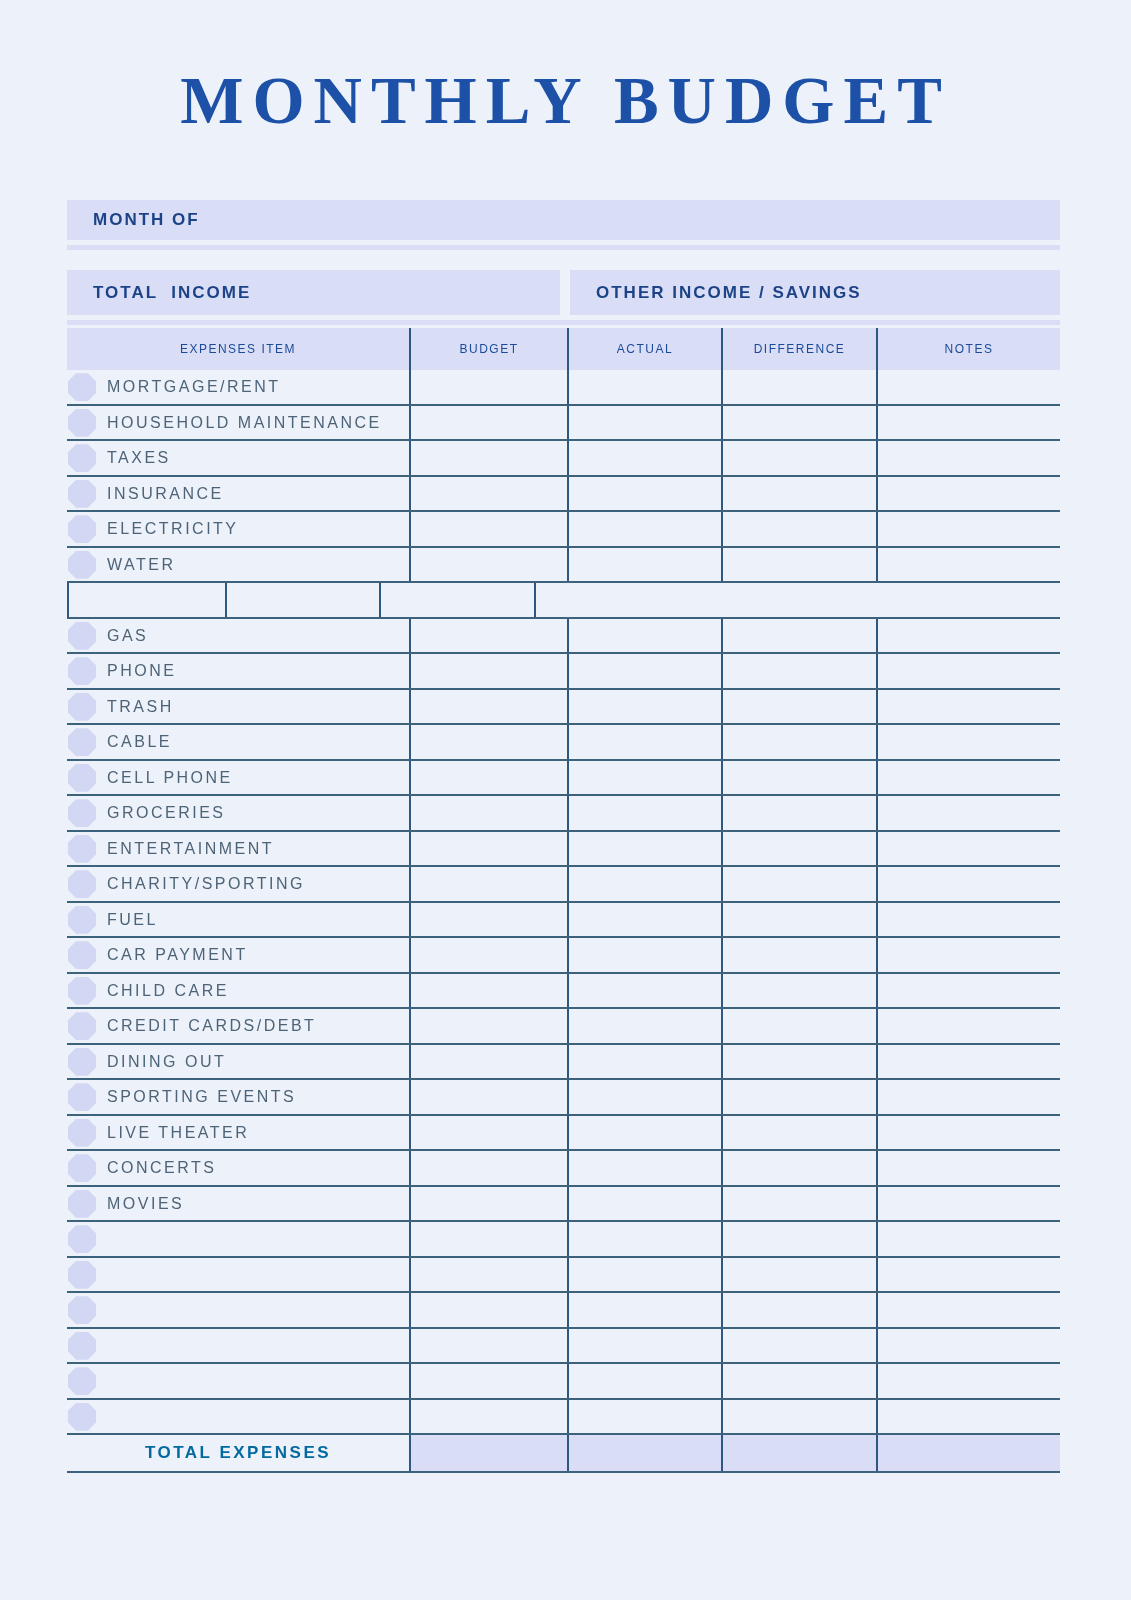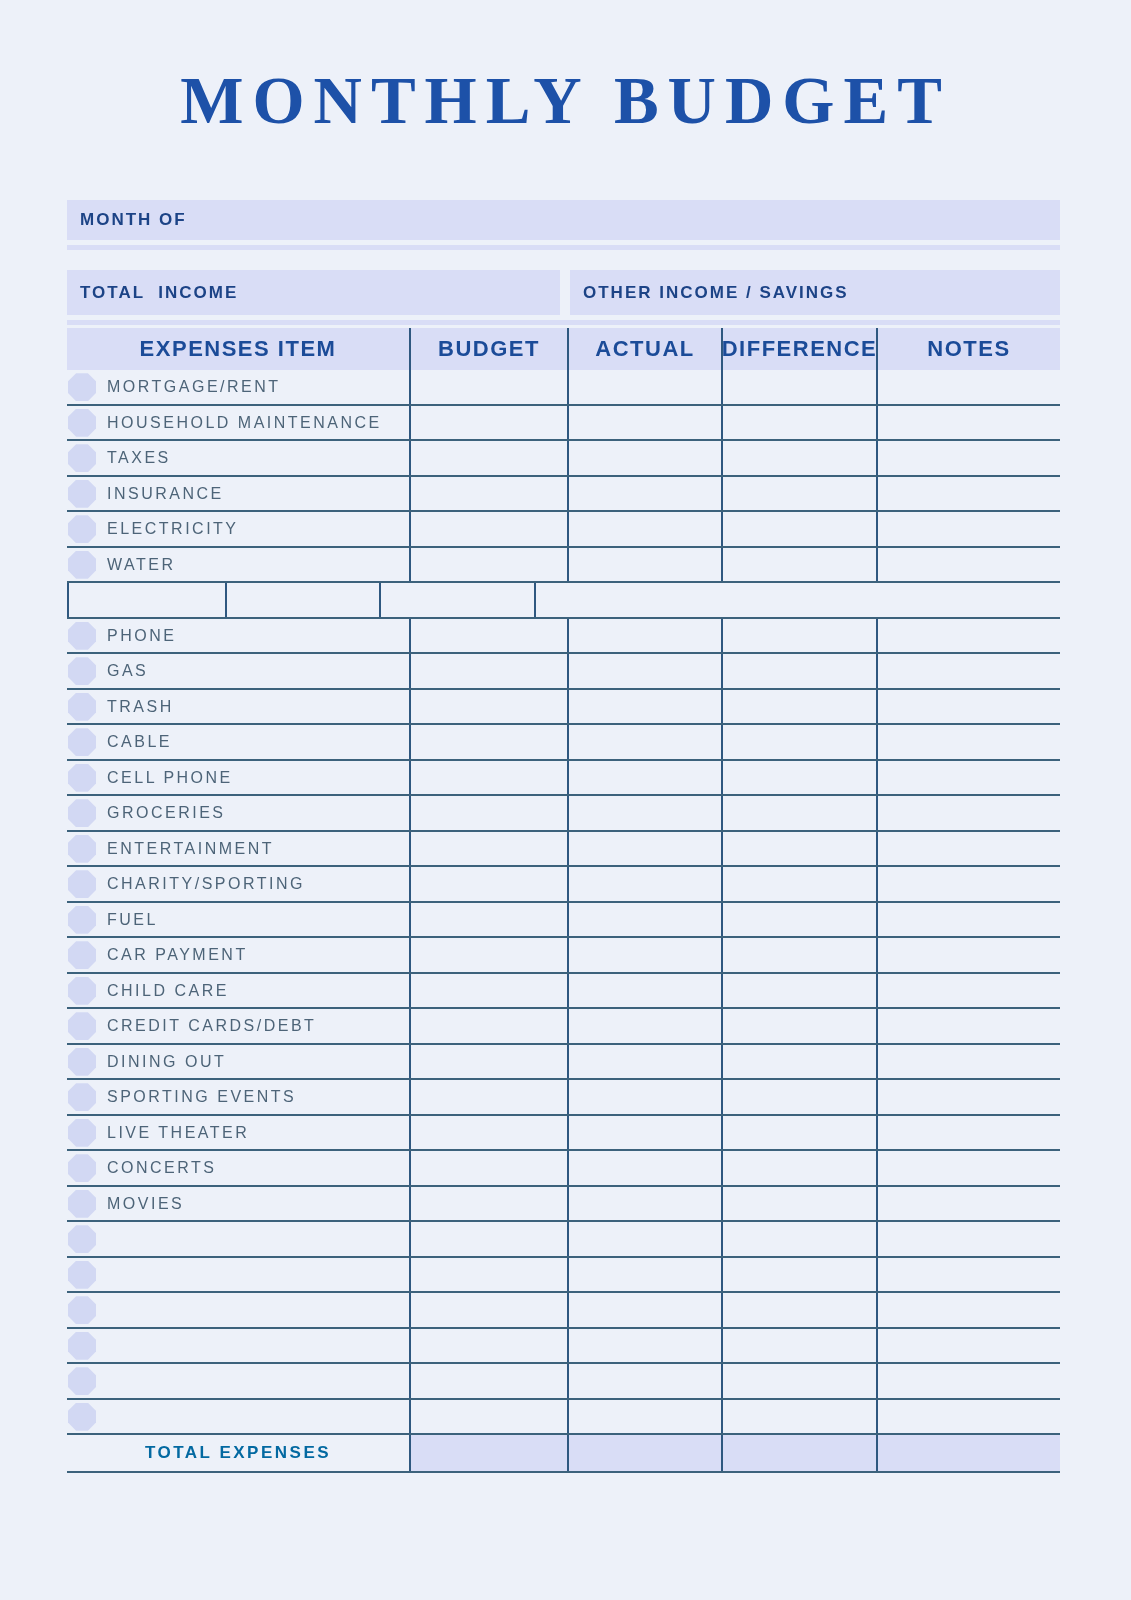--- a/index.html
+++ b/index.html
@@ -41,7 +41,7 @@
     align-items:center;
   }
   .bar-label{
-    padding-left:13px;
+    padding-left:26px;
     font-weight:bold;
     font-size:17px;
     letter-spacing:2px;

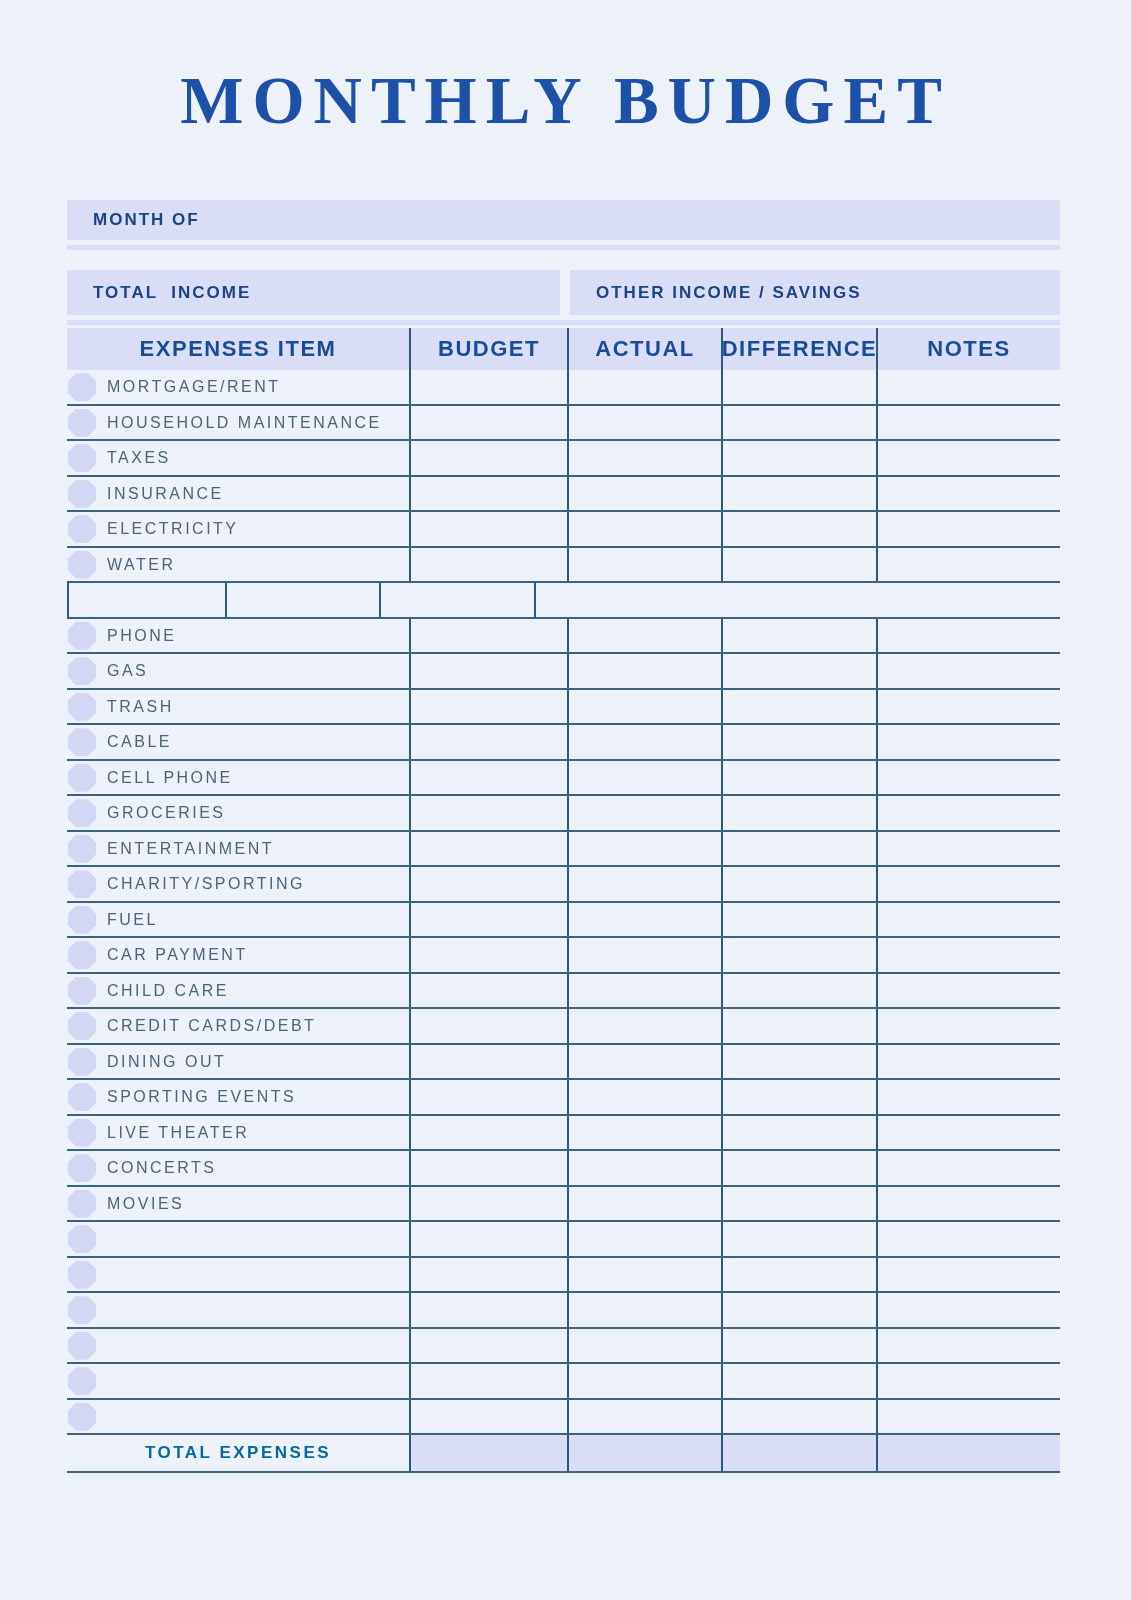--- a/index.html
+++ b/index.html
@@ -77,8 +77,8 @@
     display:flex;
     align-items:center;
     justify-content:center;
-    font-weight:bold;
-    font-size:22px;
+    font-weight:normal;
+    font-size:12px;
     letter-spacing:1.5px;
     color:var(--colhead);
   }

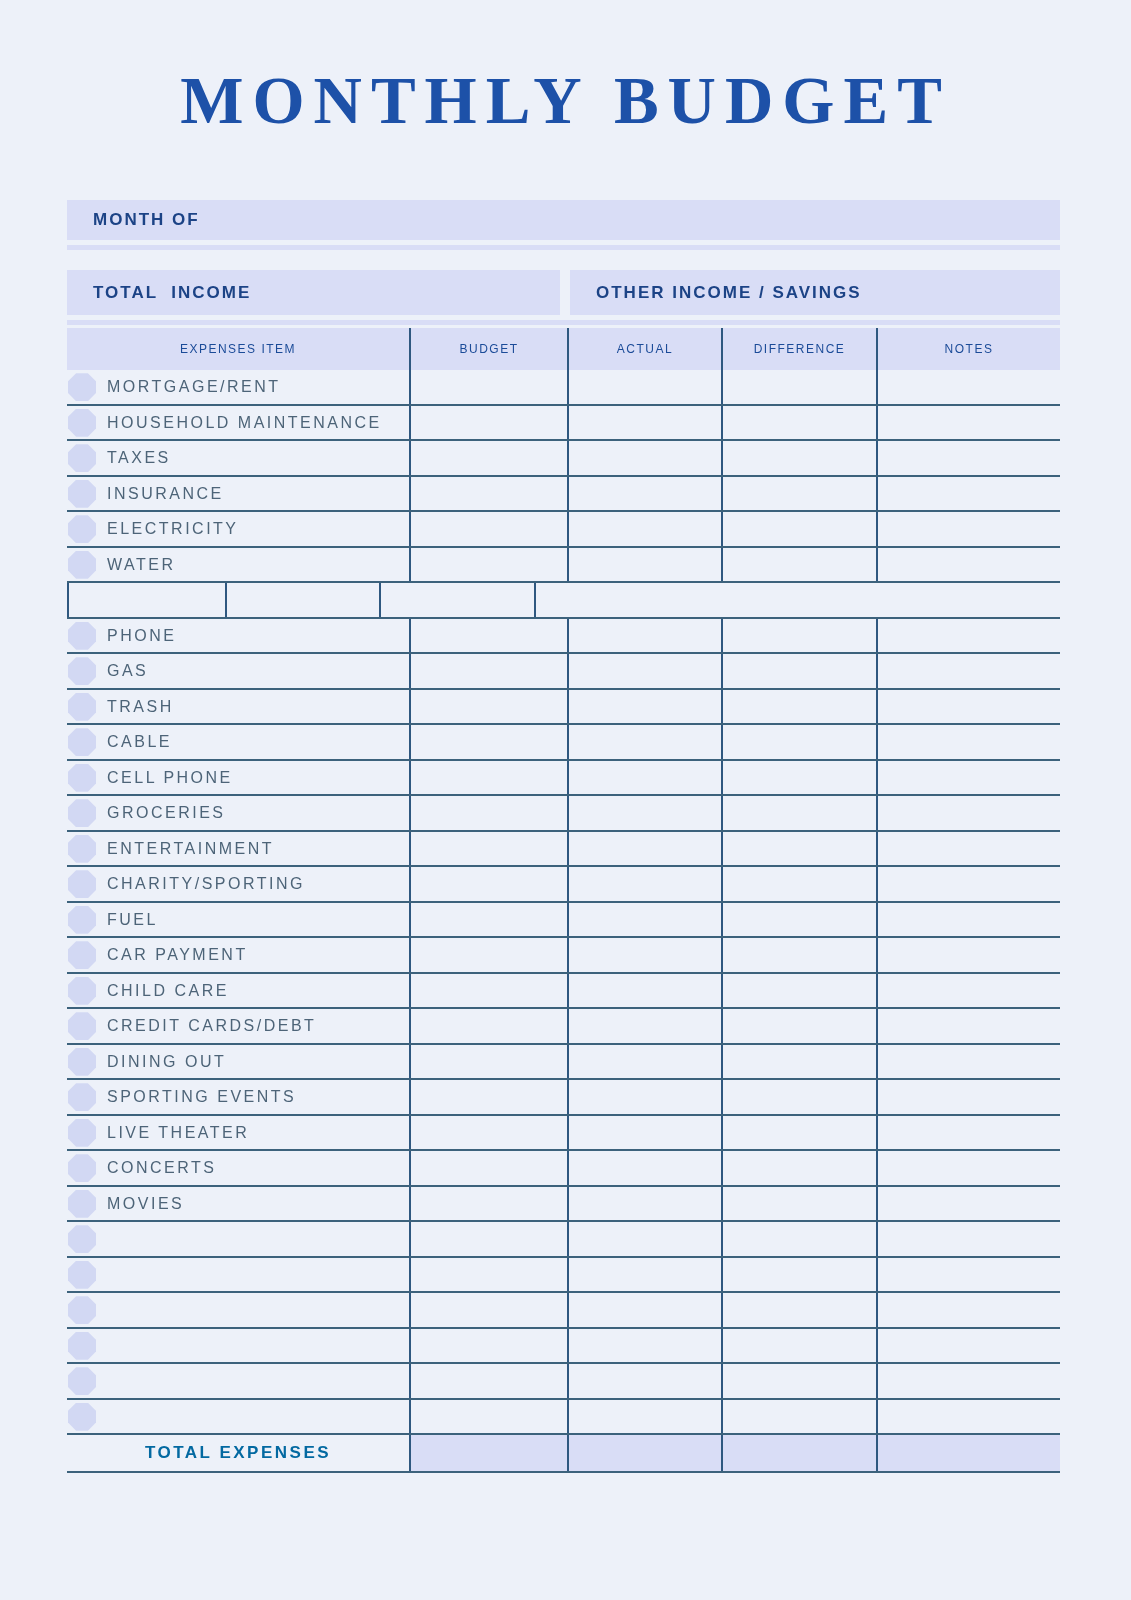--- a/index.html
+++ b/index.html
@@ -244,18 +244,18 @@
         <div class="tr">
           <div class="c1">
             <span class="bullet"></span>
+            <span class="row-label">GAS</span>
+          </div>
+          <div class="c2"></div>
+          <div class="c3"></div>
+          <div class="c4"></div>
+          <div class="c5"></div>
+        </div>
+
+        <div class="tr">
+          <div class="c1">
+            <span class="bullet"></span>
             <span class="row-label">PHONE</span>
-          </div>
-          <div class="c2"></div>
-          <div class="c3"></div>
-          <div class="c4"></div>
-          <div class="c5"></div>
-        </div>
-
-        <div class="tr">
-          <div class="c1">
-            <span class="bullet"></span>
-            <span class="row-label">GAS</span>
           </div>
           <div class="c2"></div>
           <div class="c3"></div>

